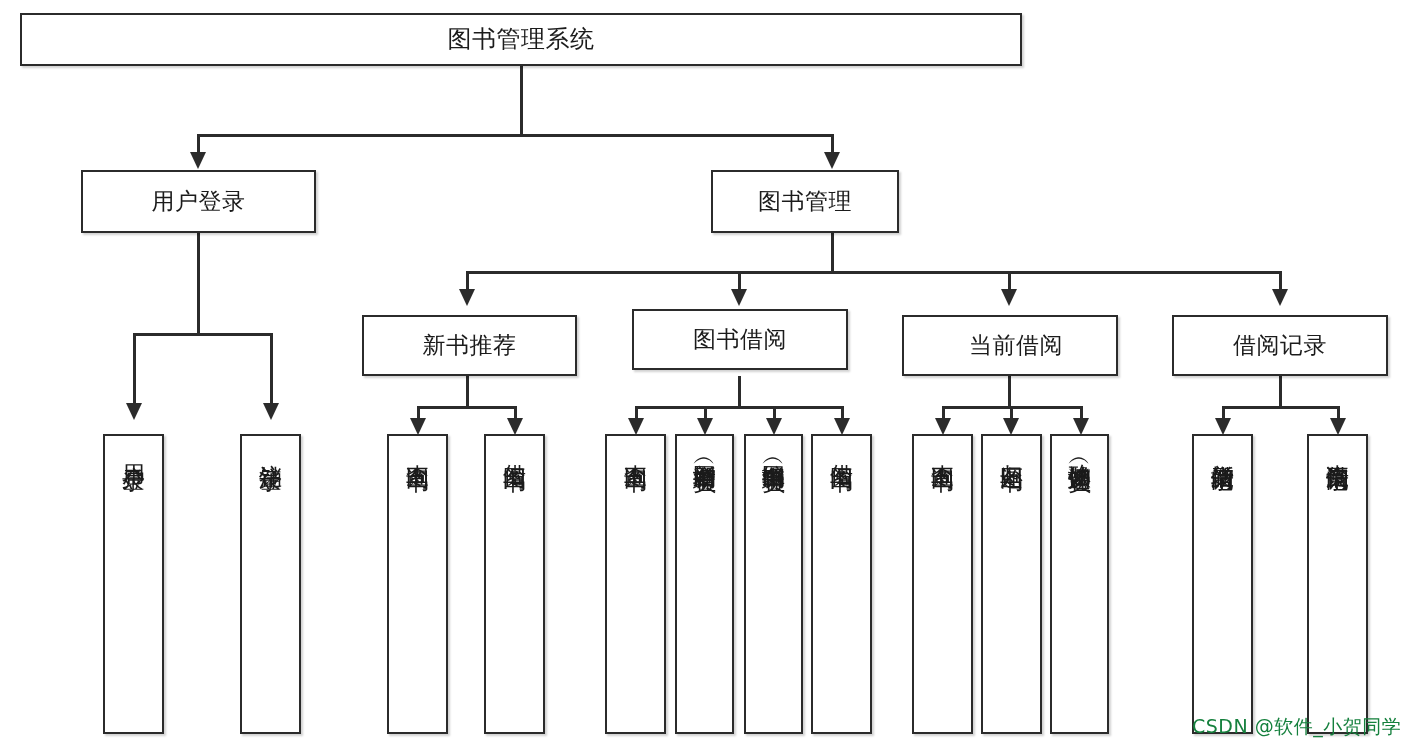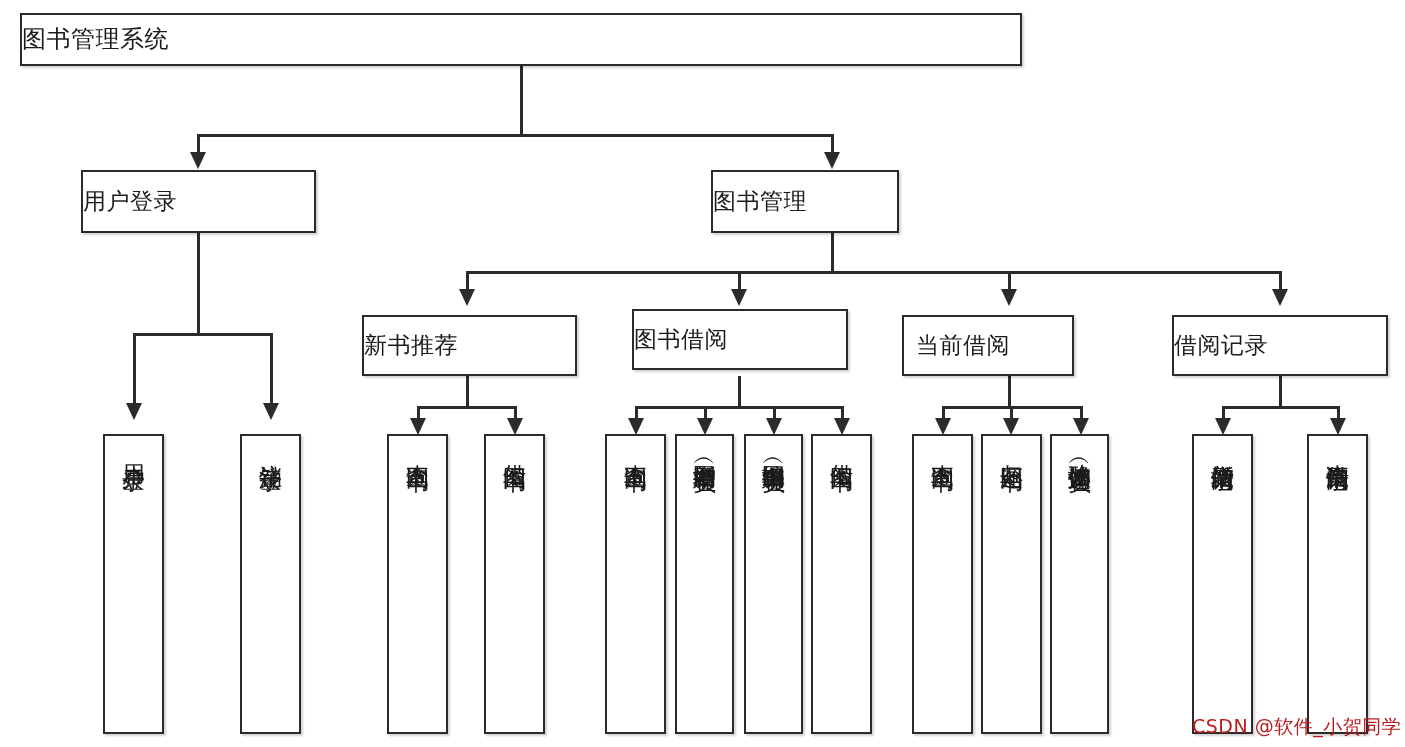--- a/index.html
+++ b/index.html
@@ -25,7 +25,7 @@
     box-shadow: 2px 2px 2px rgba(0,0,0,0.18);
     display: flex;
     align-items: center;
-    justify-content: flex-start;
+    justify-content: center;
     color: #1b1b1b;
   }
   .node .label {

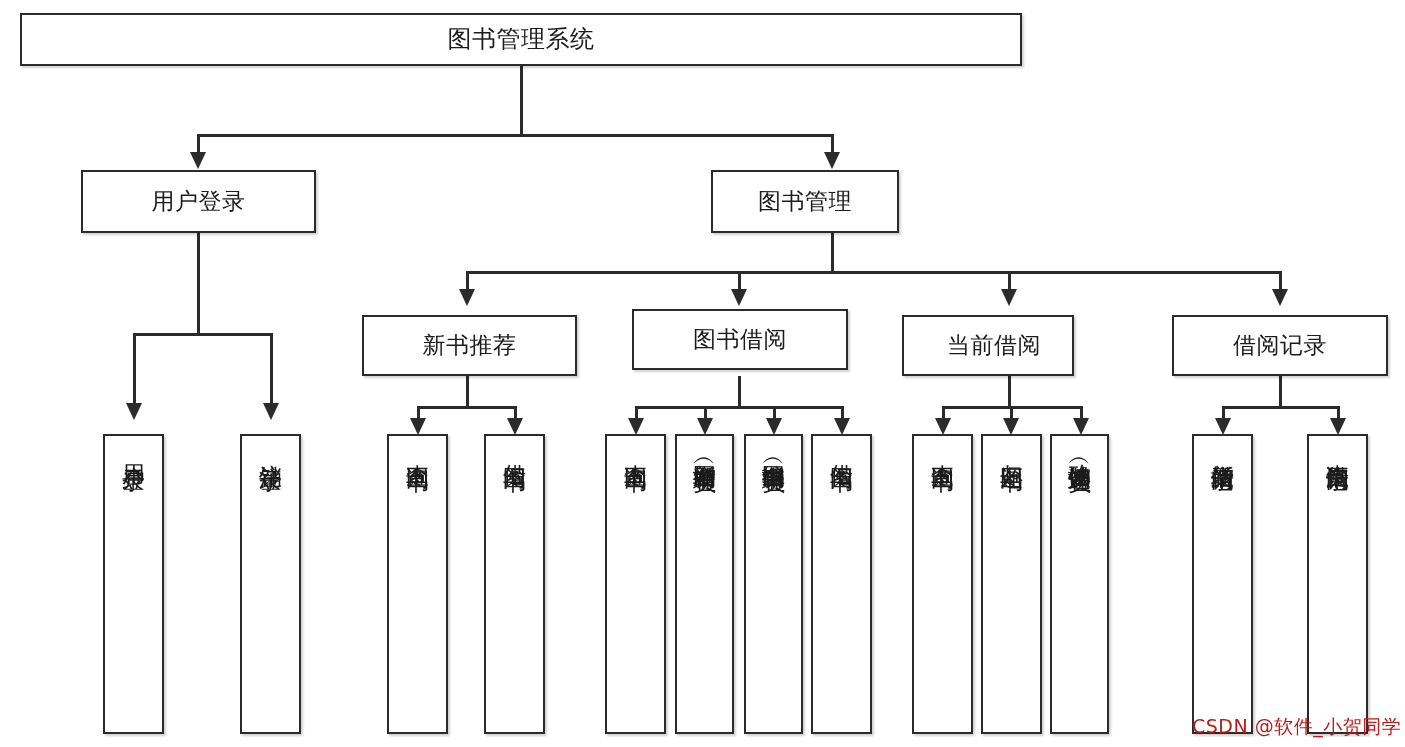--- a/index.html
+++ b/index.html
@@ -157,7 +157,7 @@
   <div class="node" style="left:632px; top:309px; width:216px; height:61px;">
     <span class="label">图书借阅</span>
   </div>
-  <div class="node" style="left:902px; top:315px; width:172px; height:61px;padding-left:12px;">
+  <div class="node" style="left:902px; top:315px; width:216px; height:61px;padding-left:12px;">
     <span class="label">当前借阅</span>
   </div>
   <div class="node" style="left:1172px; top:315px; width:216px; height:61px;">

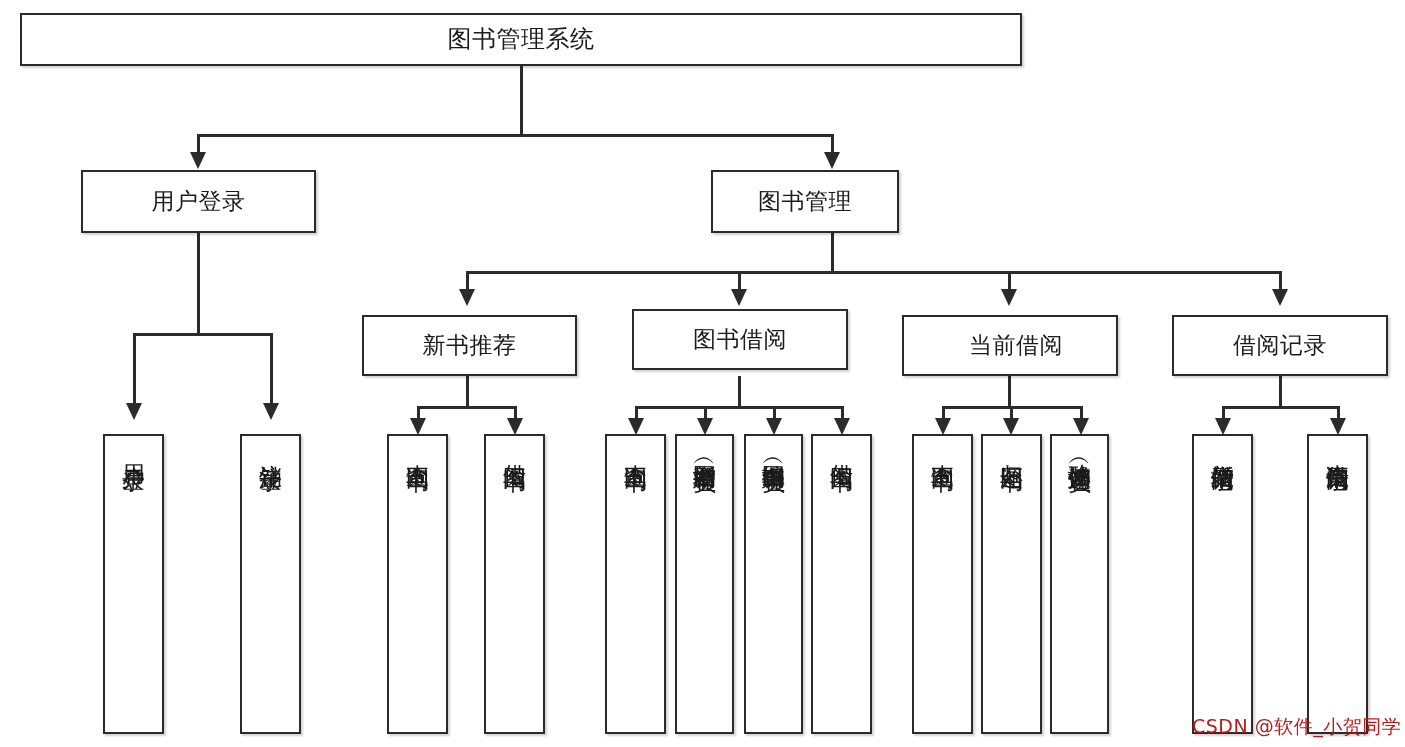--- a/index.html
+++ b/index.html
@@ -71,7 +71,7 @@
   .watermark {
     position: absolute;
     font-size: 19px;
-    color: #b91c1c;
+    color: #15803d;
     white-space: nowrap;
     letter-spacing: 0.5px;
   }

